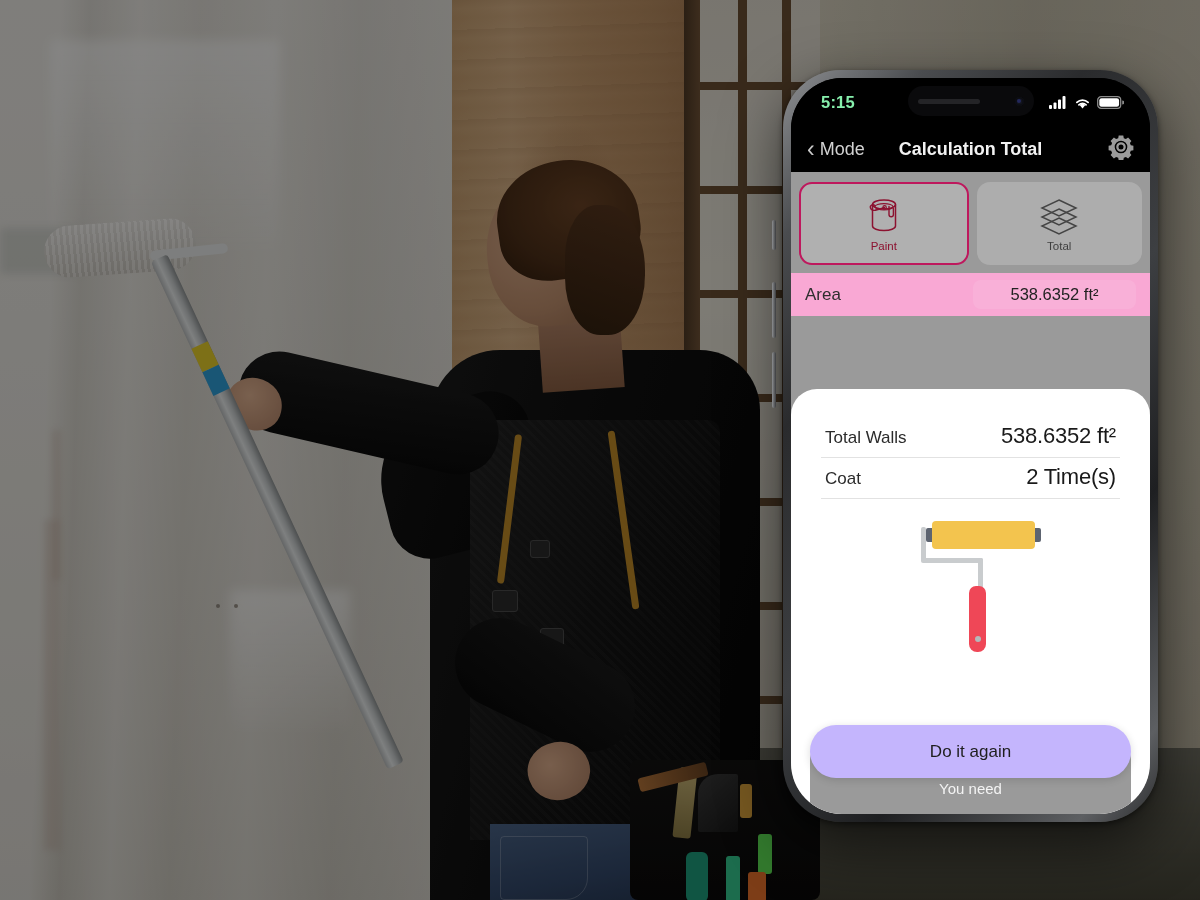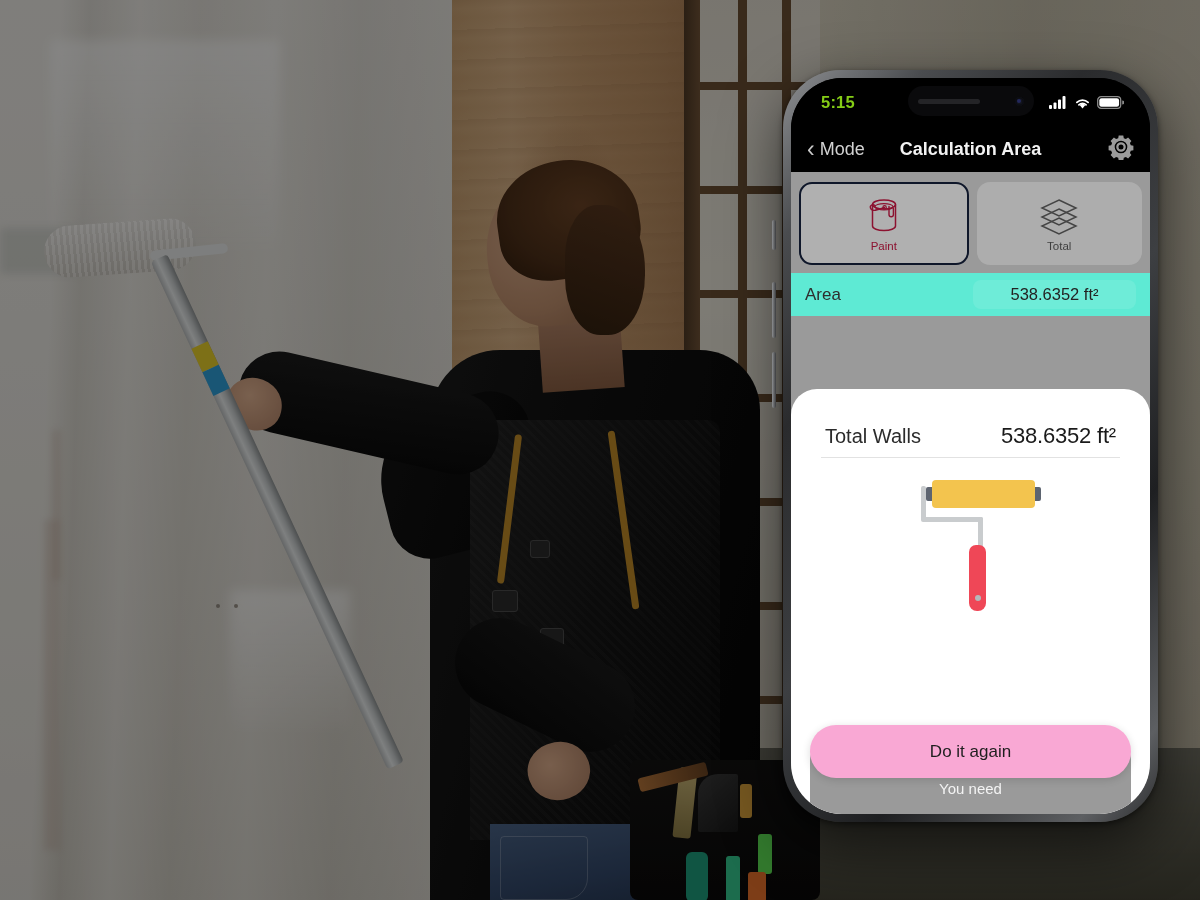--- a/index.html
+++ b/index.html
@@ -226,7 +226,7 @@
   .statusbar {
     position: relative; height: 48px; background: #000;
     display: flex; align-items: center; justify-content: space-between;
-    padding: 0 26px 0 30px; color: #84cc16;
+    padding: 0 26px 0 30px; color: #86efac;
   }
   .clock { font-size: 16.5px; font-weight: 600; letter-spacing: .2px; }
   .status-right { display: flex; align-items: center; gap: 6px; }

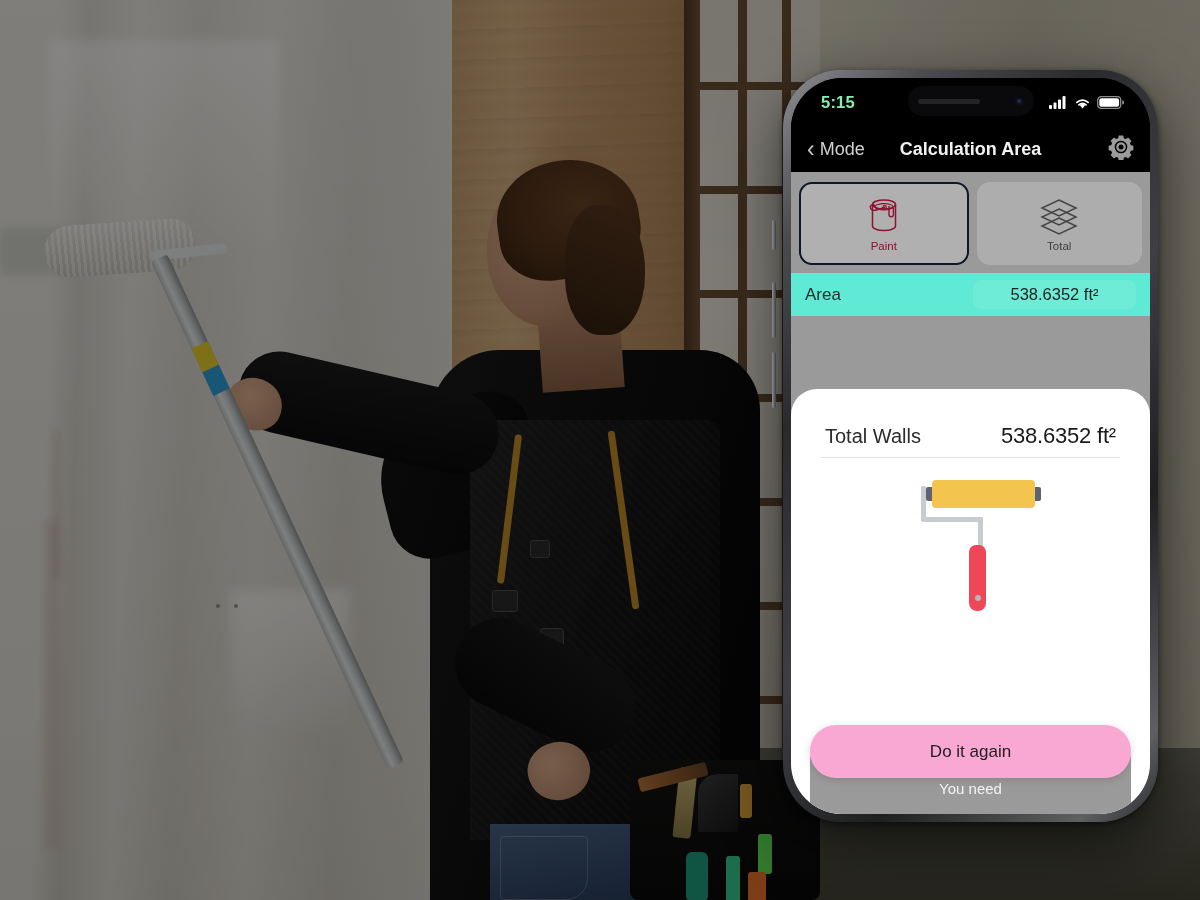--- a/index.html
+++ b/index.html
@@ -473,7 +473,7 @@
         <span class="chev">‹</span>
         <span class="back-label">Mode</span>
       </div>
-      <div class="nav-title">Calculation Area</div>
+      <div class="nav-title">Calculation Total</div>
       <div class="gear">
         <svg width="26" height="26" viewBox="0 0 26 26">
           <path fill="#9b9b9b" d="M13 8.2a4.8 4.8 0 1 0 0 9.6 4.8 4.8 0 0 0 0-9.6Zm0 7.3a2.5 2.5 0 1 1 0-5 2.5 2.5 0 0 1 0 5Z"></path>

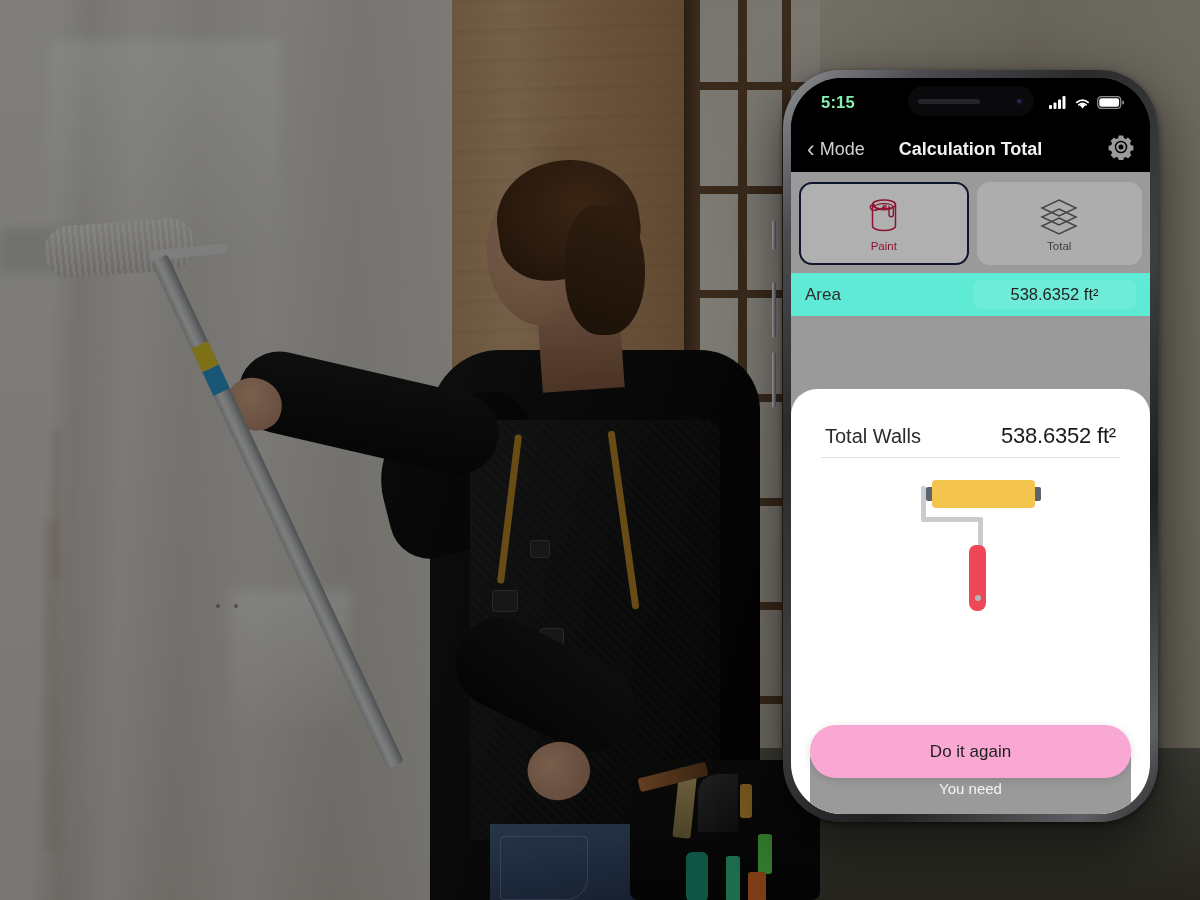--- a/index.html
+++ b/index.html
@@ -266,7 +266,7 @@
     display: flex; flex-direction: column; align-items: center; justify-content: center;
     gap: 3px; cursor: pointer;
   }
-  .mode.selected { border: 2px solid #0f172a; background: #b0b0b0; align-items: center; }
+  .mode.selected { border: 2px solid #be185d; background: #b0b0b0; align-items: center; }
   .mode-label { font-size: 11.5px; color: #3f3f3f; }
   .mode.selected .mode-label { color: #8c1230; }
 

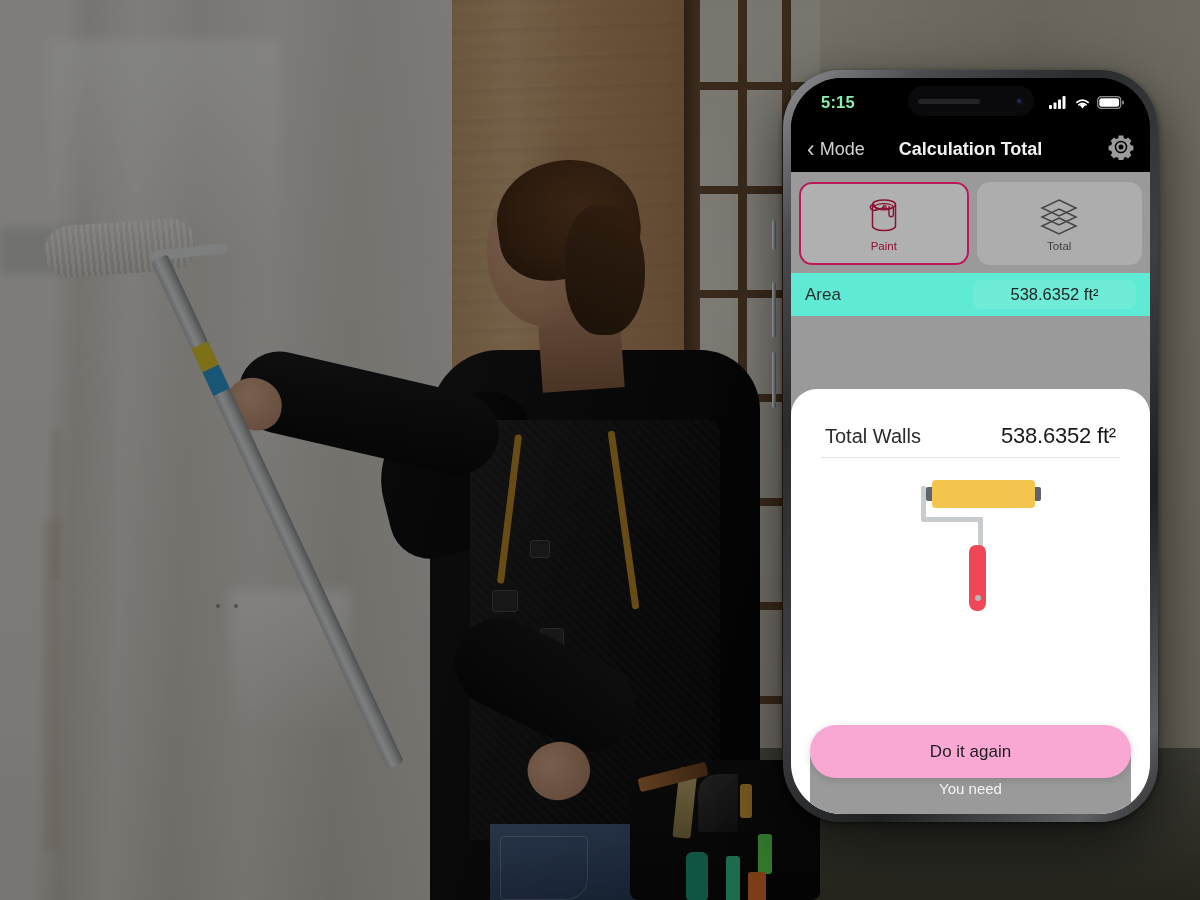--- a/index.html
+++ b/index.html
@@ -273,7 +273,7 @@
   .kvrow {
     height: 43px; display: flex; align-items: center;
     padding: 0 14px; justify-content: space-between;
-    background: #5eead4;
+    background: #f9a8d4;
   }
   .kvrow.alt { background: #9e9e9e; }
   .kv-key { font-size: 17px; color: #2e2e2e; }

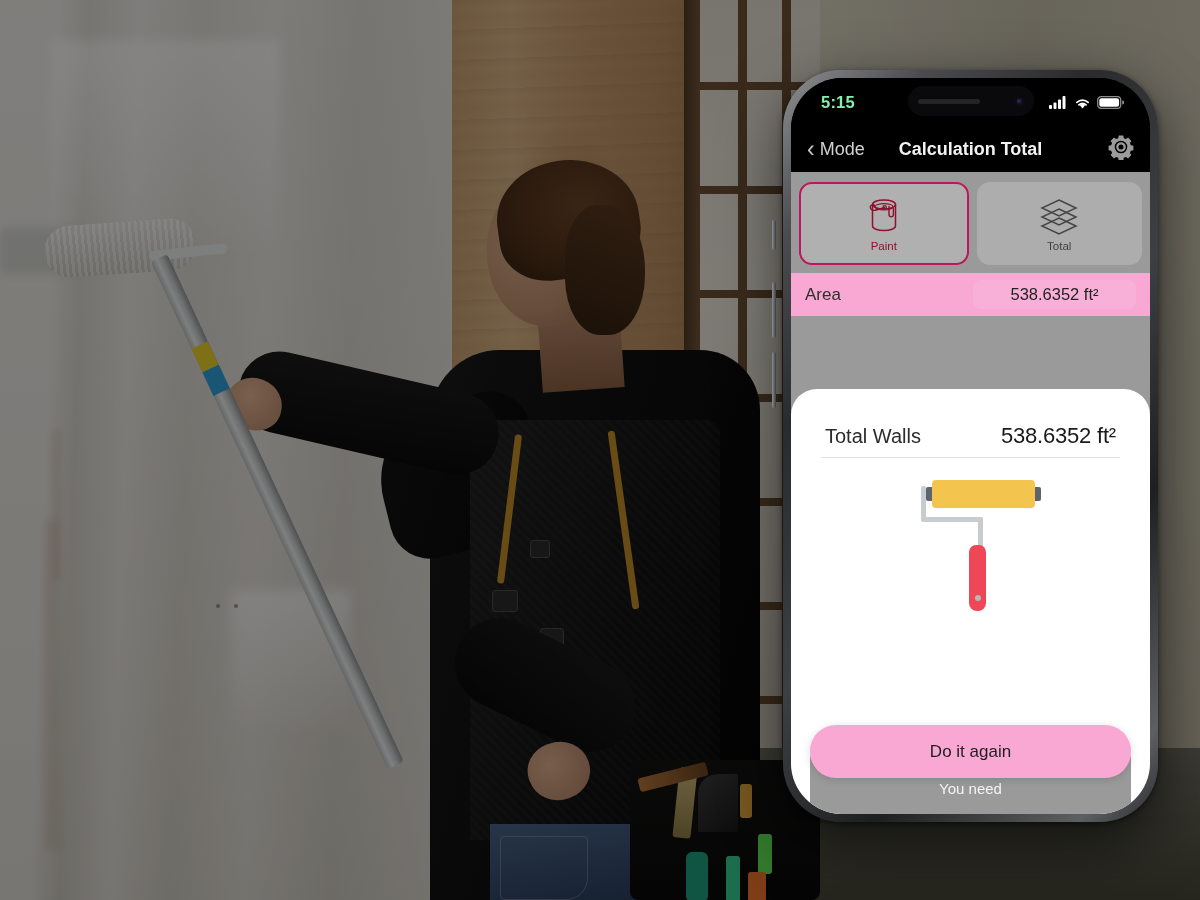--- a/index.html
+++ b/index.html
@@ -306,7 +306,7 @@
     display: flex; justify-content: space-between; align-items: baseline;
     border-bottom: 1px solid #e2e2e2; padding: 6px 4px 8px 4px;
   }
-  .srow-key { font-size: 20px; color: #2b2b2b; }
+  .srow-key { font-size: 17px; color: #2b2b2b; }
   .srow-val { font-size: 22px; color: #1a1a1a; letter-spacing: -.2px; }
 
   

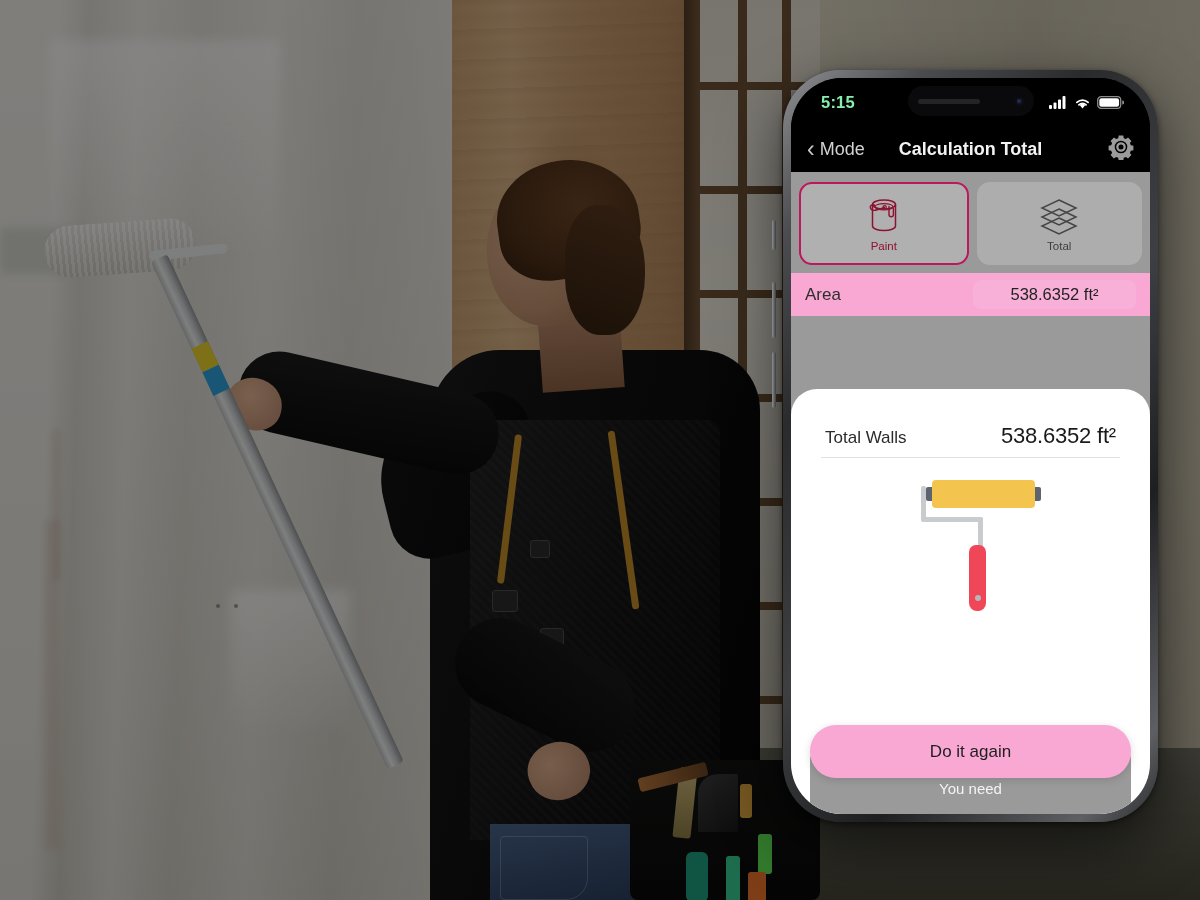--- a/index.html
+++ b/index.html
@@ -522,6 +522,10 @@
           <span class="srow-key">Total Walls</span>
           <span class="srow-val">538.6352 ft²</span>
         </div>
+        <div class="srow">
+          <span class="srow-key">Coat</span>
+          <span class="srow-val">2 Time(s)</span>
+        </div>
 
         <div class="illus">
           <div class="il-cap" style="left:105px;"></div>

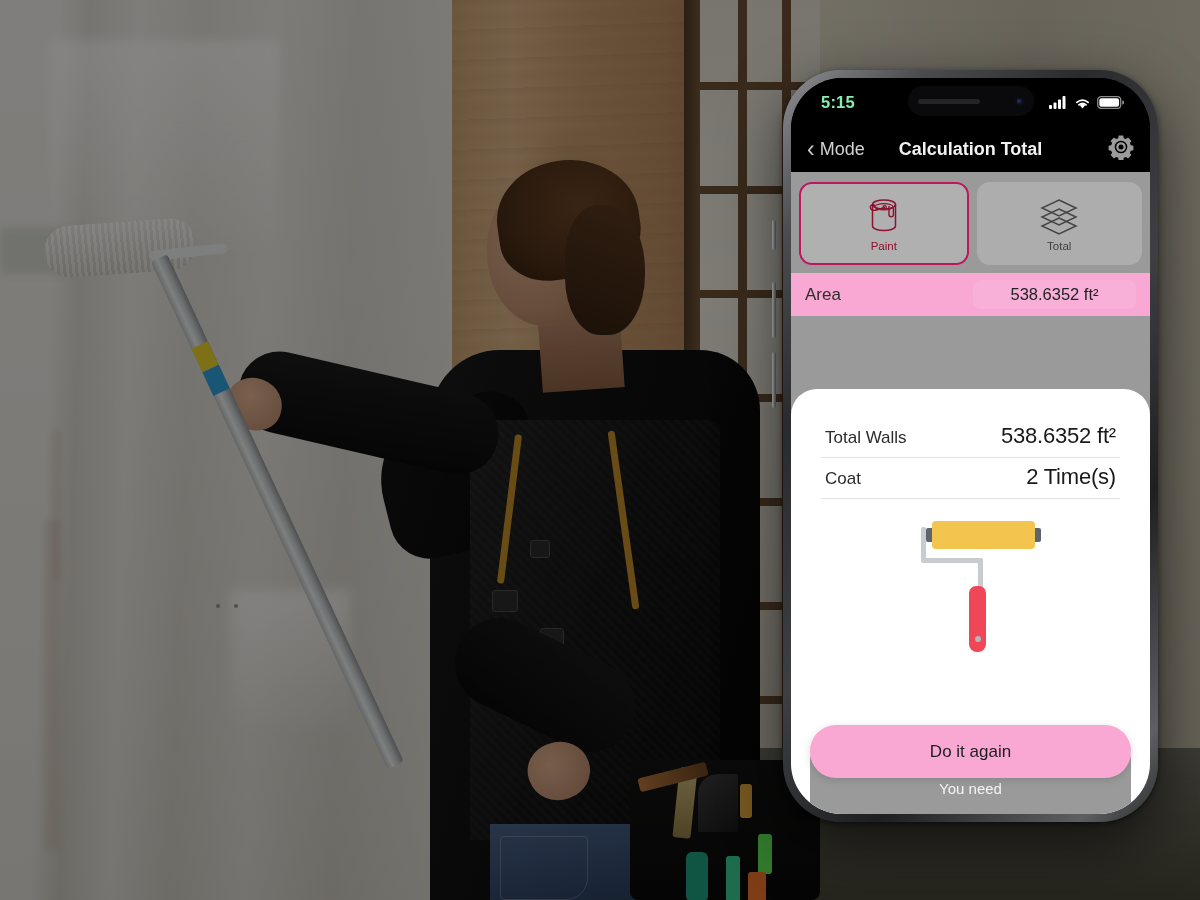--- a/index.html
+++ b/index.html
@@ -347,7 +347,7 @@
   }
   .btn-again {
     flex: 1; height: 53px; border-radius: 26px;
-    background: #f9a8d4; color: #1e1e1e; font-size: 17px;
+    background: #c4b5fd; color: #1e1e1e; font-size: 17px;
     display: flex; align-items: center; justify-content: center; cursor: pointer;
     box-shadow: 0 2px 8px rgba(0,0,0,0.14);
   }

